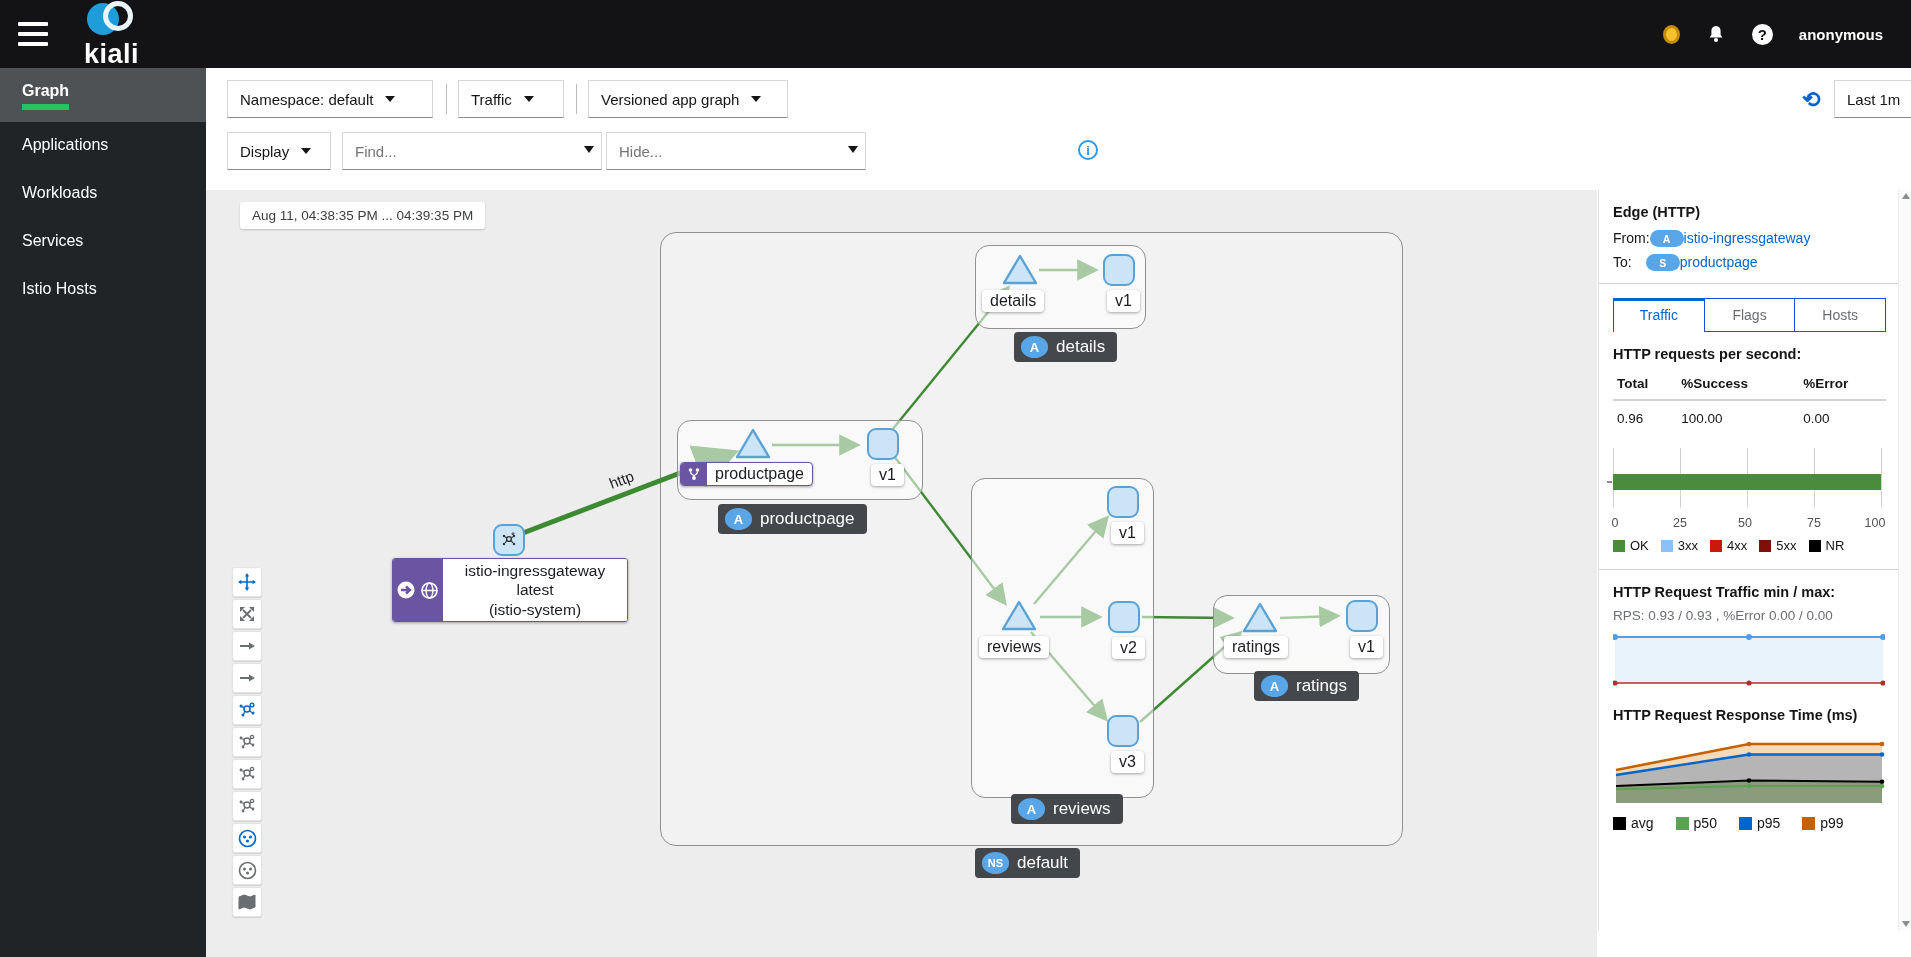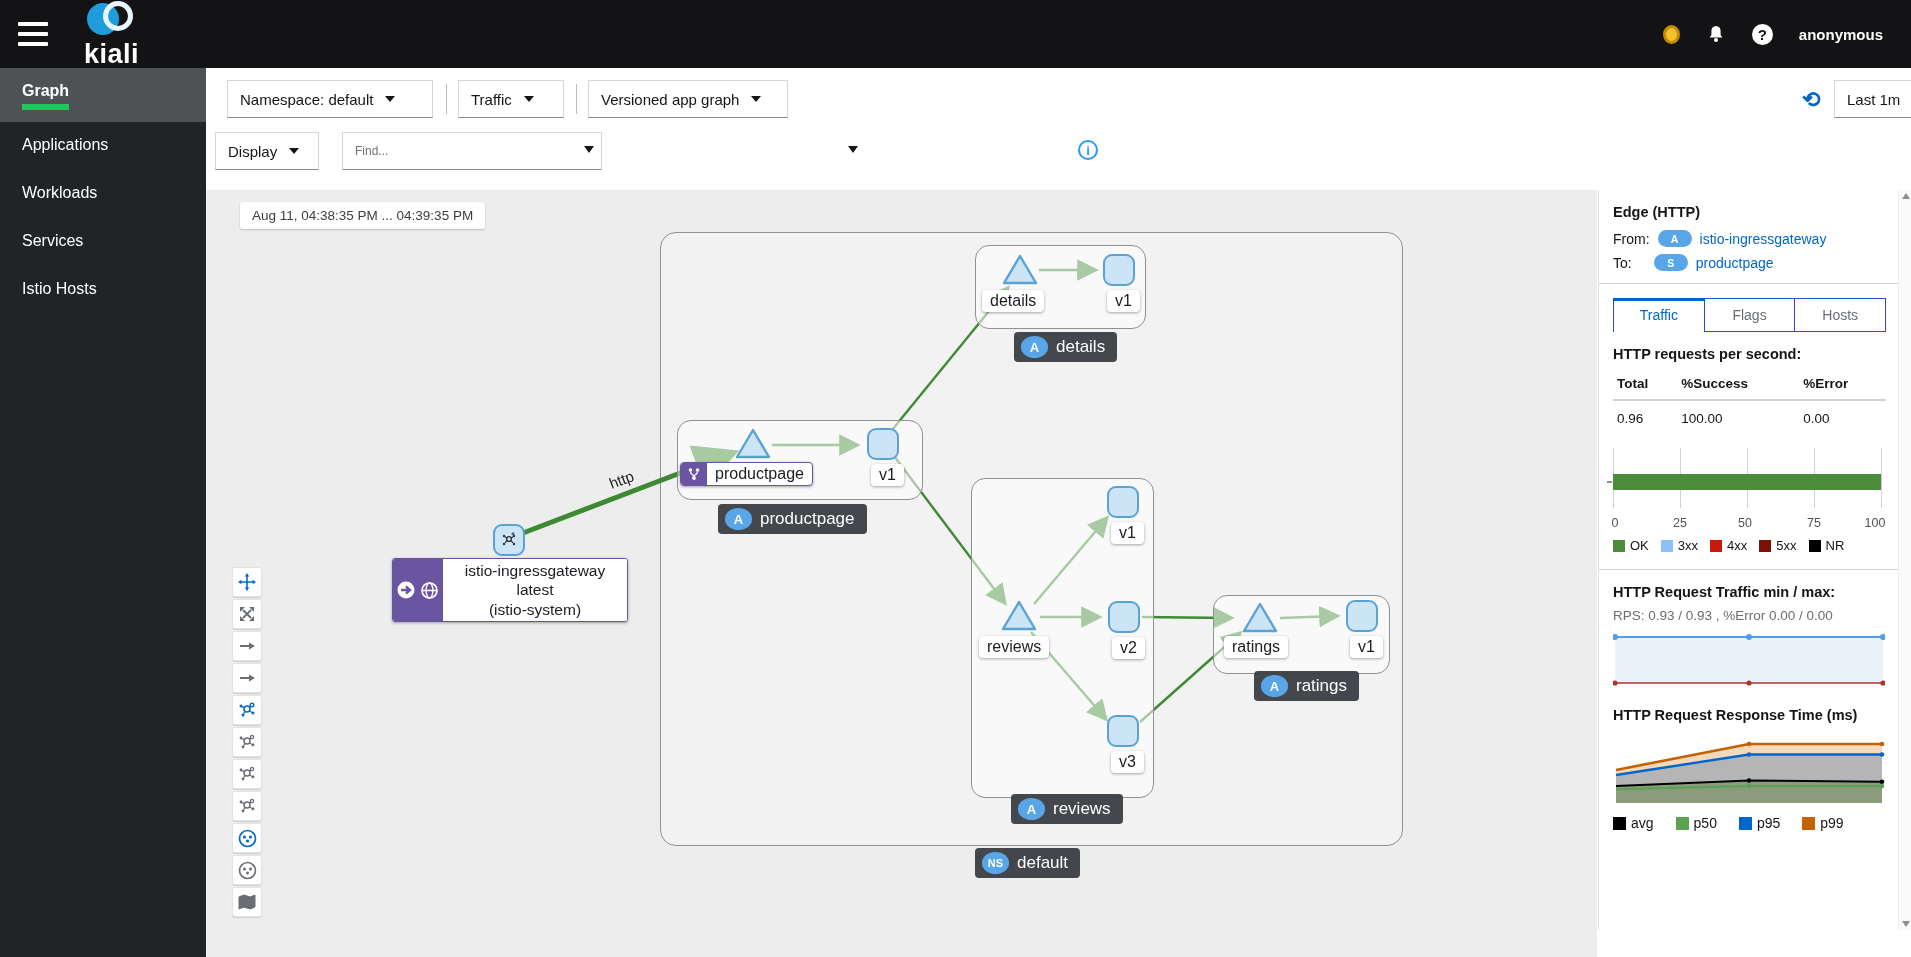--- a/index.html
+++ b/index.html
@@ -176,7 +176,7 @@
   </div>
 
   <div class="tb-row2">
-    <div class="tb-box" style="left:9px; width:104px;">
+    <div class="tb-box" style="left:21px; width:104px;">
       <span>Display</span>
       <span class="caret"></span>
     </div>

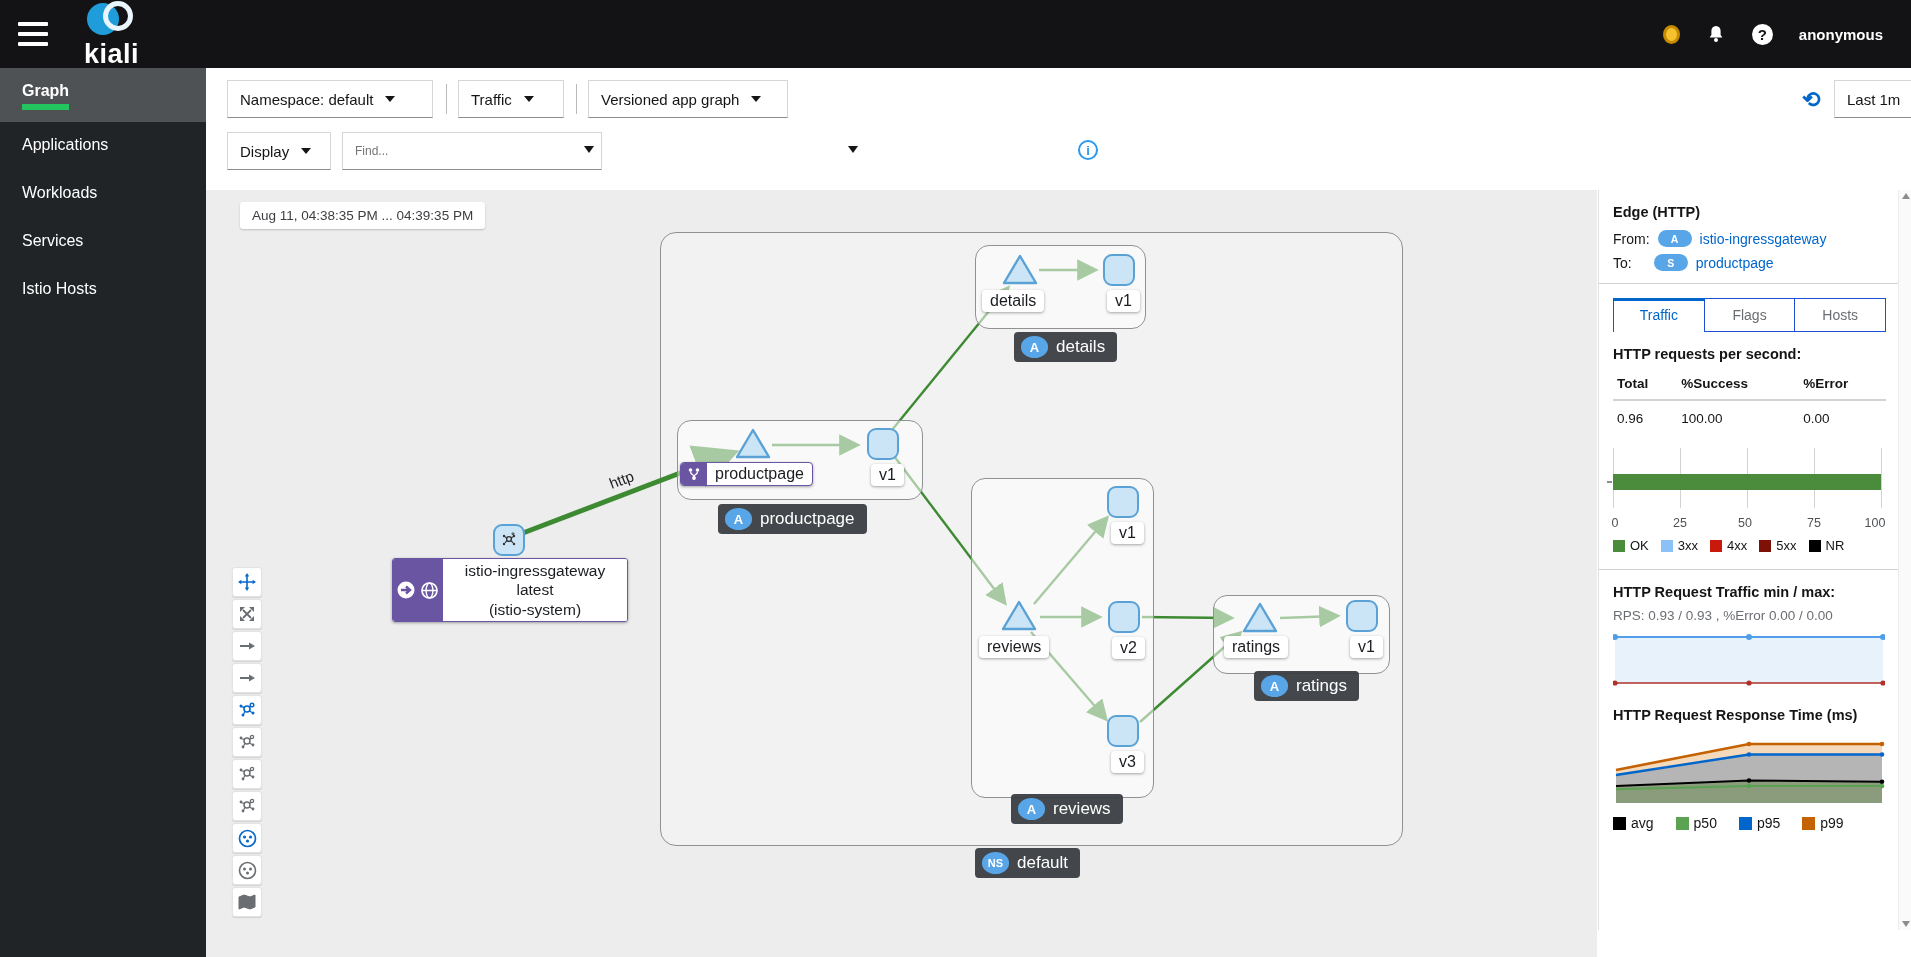--- a/index.html
+++ b/index.html
@@ -34,7 +34,7 @@
   .tb-box { position:absolute; height:38px; border:1px solid #d6d6d6; border-bottom-color:#8a8d90; background:#fff; display:flex; align-items:center; padding:0 12px; font-size:15px; color:#151515; cursor:pointer; }
   .caret { width:0; height:0; border-left:5px solid transparent; border-right:5px solid transparent; border-top:6px solid #151515; margin-left:12px; }
   .vdiv { position:absolute; top:4px; width:1px; height:30px; background:#b8bbbe; }
-  .tb-input { position:absolute; height:38px; border:1px solid #d6d6d6; border-bottom-color:#8a8d90; background:#fff; font-size:12px; color:#6a6e73; padding:0 26px 0 12px; font-family:"Liberation Sans",sans-serif; }
+  .tb-input { position:absolute; height:38px; border:1px solid #d6d6d6; border-bottom-color:#8a8d90; background:#fff; font-size:15px; color:#6a6e73; padding:0 26px 0 12px; font-family:"Liberation Sans",sans-serif; }
   .input-caret { position:absolute; top:14px; width:0; height:0; border-left:5px solid transparent; border-right:5px solid transparent; border-top:7px solid #151515; }
   .hist-icon { position:absolute; left:1596px; top:7px; font-size:22px; color:#0066cc; font-weight:bold; cursor:pointer; }
   .info-icon { position:absolute; left:872px; top:8px; width:20px; height:20px; border-radius:50%; border:2px solid #2b9af3; color:#2b9af3; font-size:13px; font-weight:bold; display:flex; align-items:center;justify-content:center; cursor:pointer;}

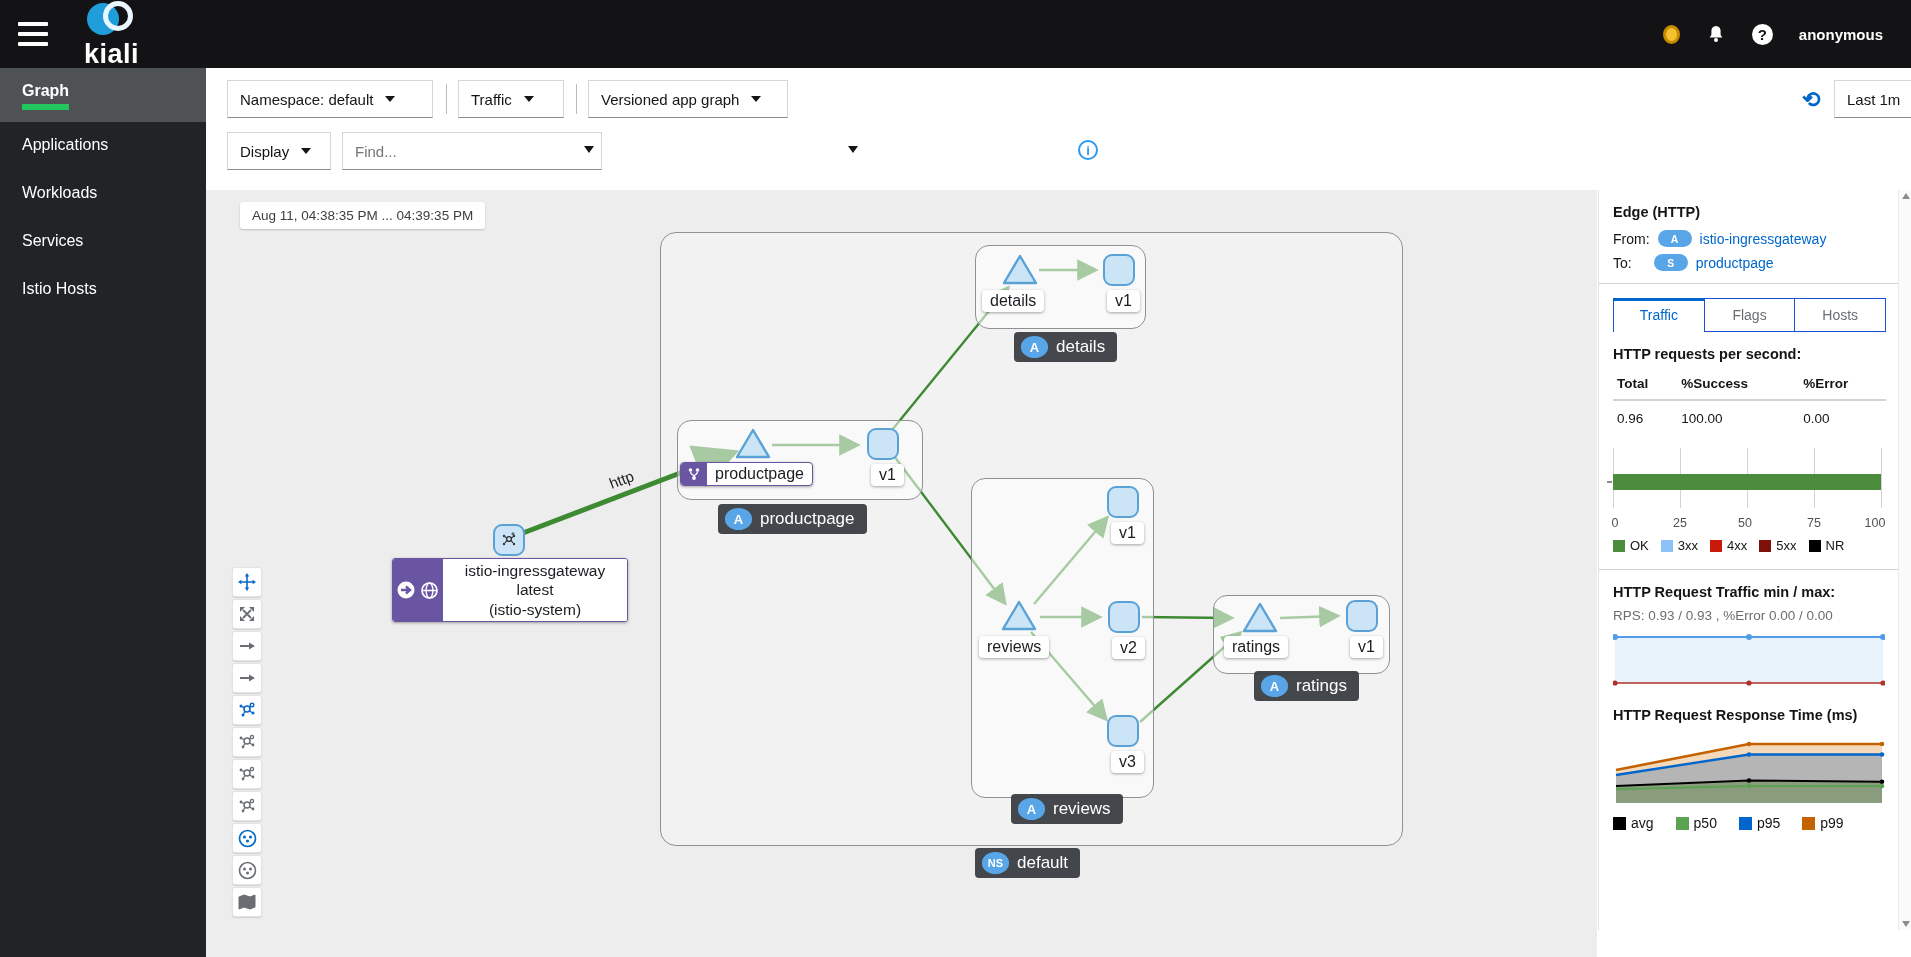--- a/index.html
+++ b/index.html
@@ -182,6 +182,7 @@
     </div>
     <input class="tb-input" style="left: 136px; width: 260px;" placeholder="Find...">
     <span class="input-caret" style="left:378px;"></span>
+    <input class="tb-input" style="left: 400px; width: 260px;" placeholder="Hide...">
     <span class="input-caret" style="left:642px;"></span>
     <div class="info-icon">i</div>
 

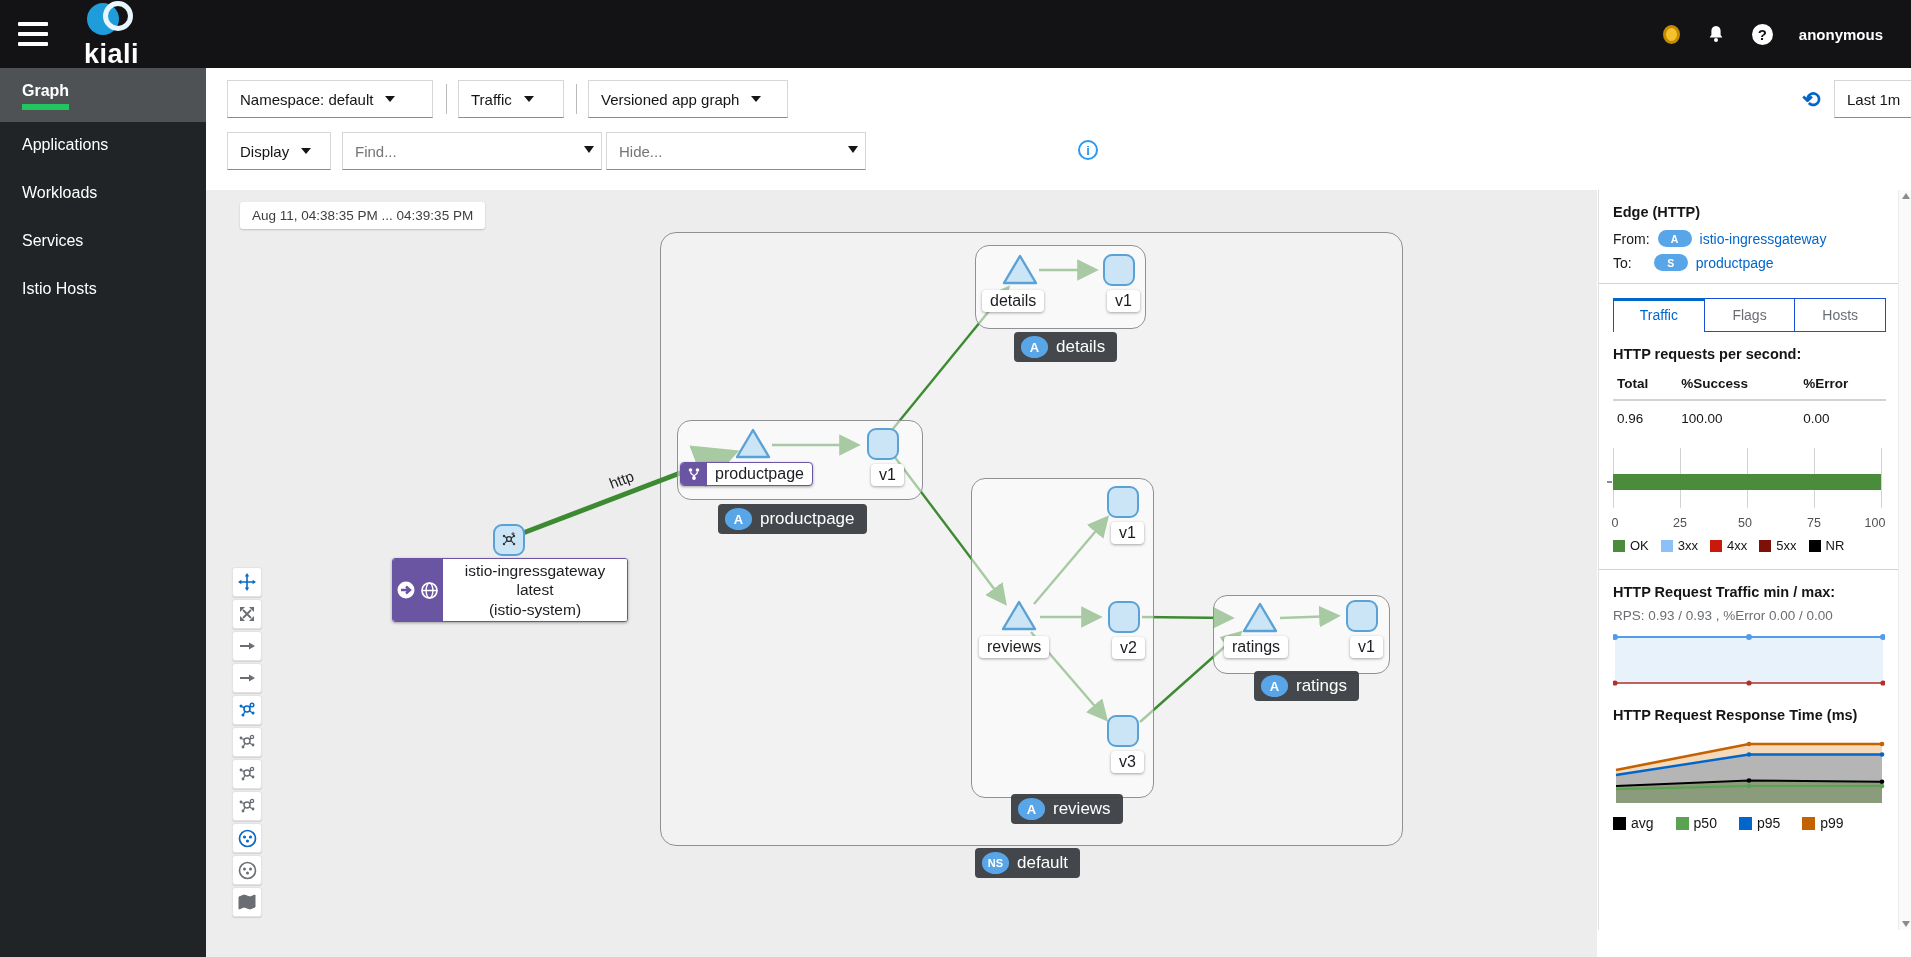--- a/index.html
+++ b/index.html
@@ -77,7 +77,7 @@
   .scr-dn { position:absolute; bottom:3px; left:3px; width:0; height:0; border-left:4px solid transparent; border-right:4px solid transparent; border-top:6px solid #8a8d90; }
 
   .sp-title { font-size:14.5px; font-weight:bold; color:#151515; margin-bottom:10px; }
-  .sp-row { display:flex; align-items:center; gap:8px; margin-bottom:7px; font-size:14px; color:#151515; }
+  .sp-row { display:flex; align-items:flex-start; margin-bottom:7px; font-size:14px; color:#151515; }
   .sp-row .pill { background:#58a6e8; color:#fff; border-radius:10px; min-width:34px; height:17px; font-size:10.5px; font-weight:bold; display:flex; align-items:center; justify-content:center; }
   .sp-row a { color:#0066cc; text-decoration:none; font-size:14px; cursor:pointer; }
   .sp-hr { border:none; border-top:1px solid #d2d2d2; margin:12px -12px 0 -14px; }

